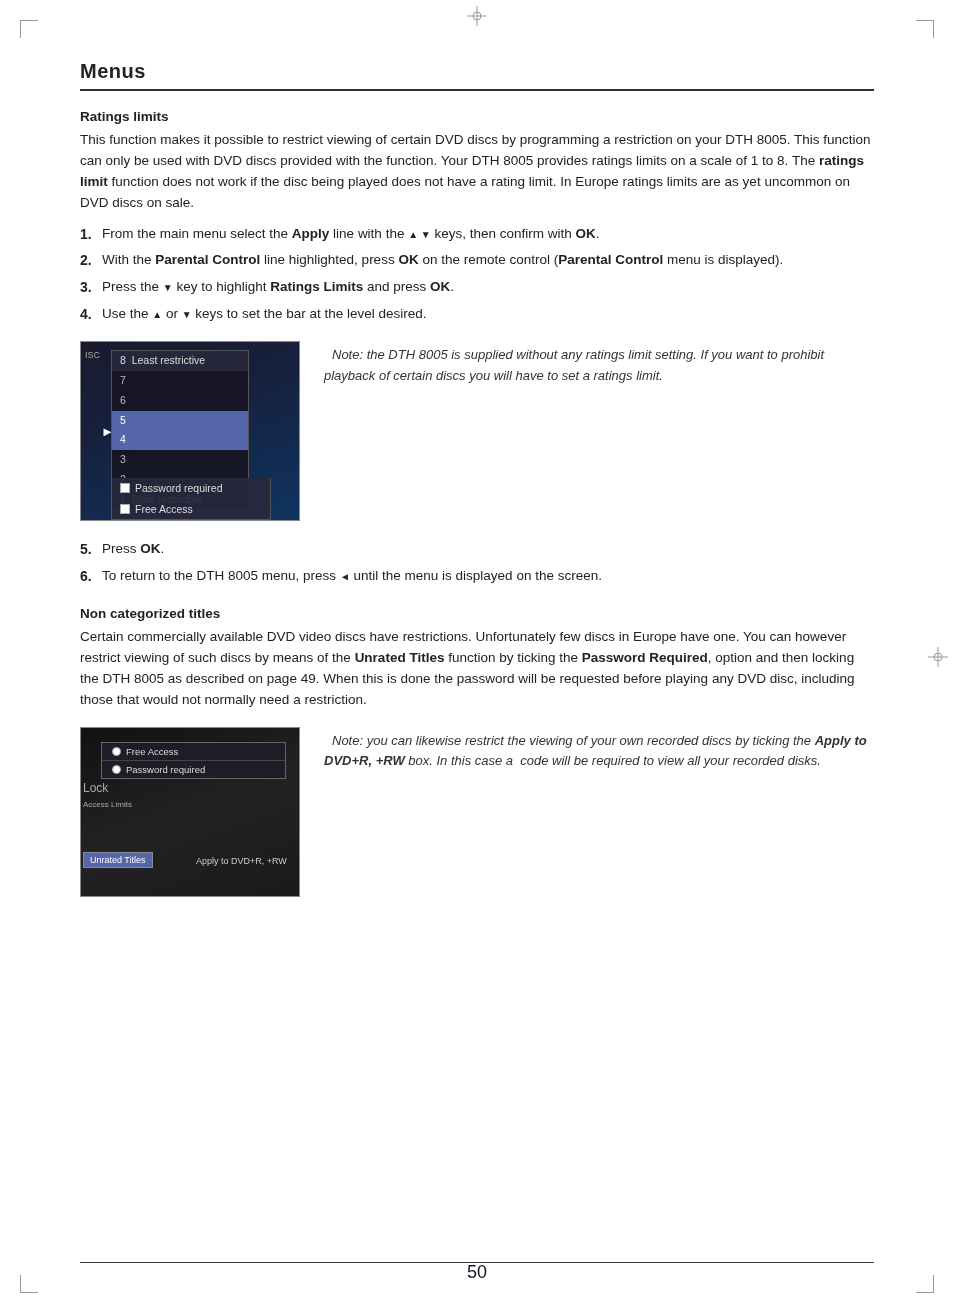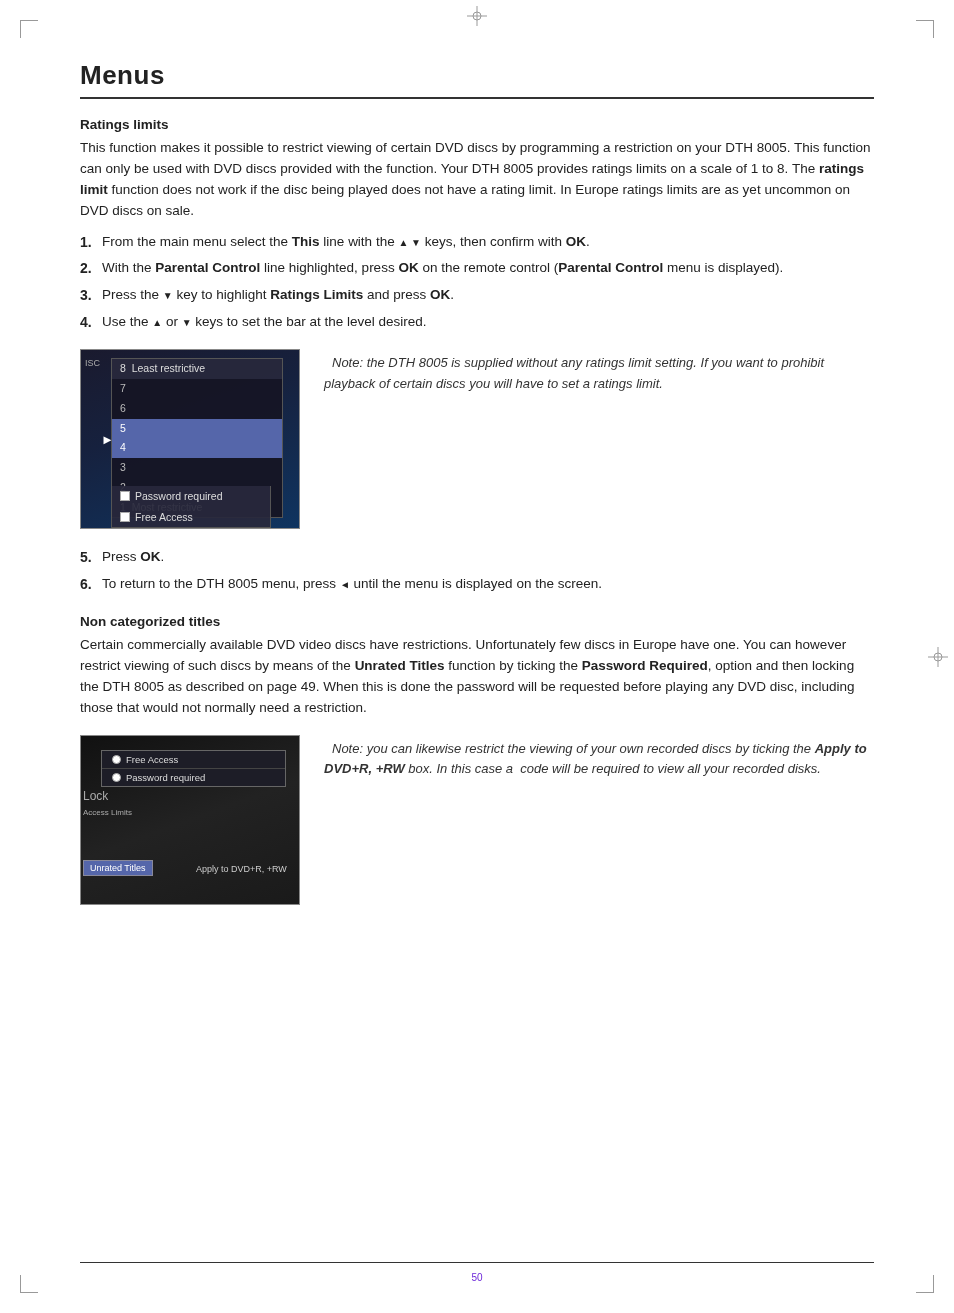--- a/index.html
+++ b/index.html
@@ -59,7 +59,7 @@
 
     
     .page-title {
-      font-size: 26px;
+      font-size: 20px;
       font-weight: bold;
       color: #222;
       margin-bottom: 6px;

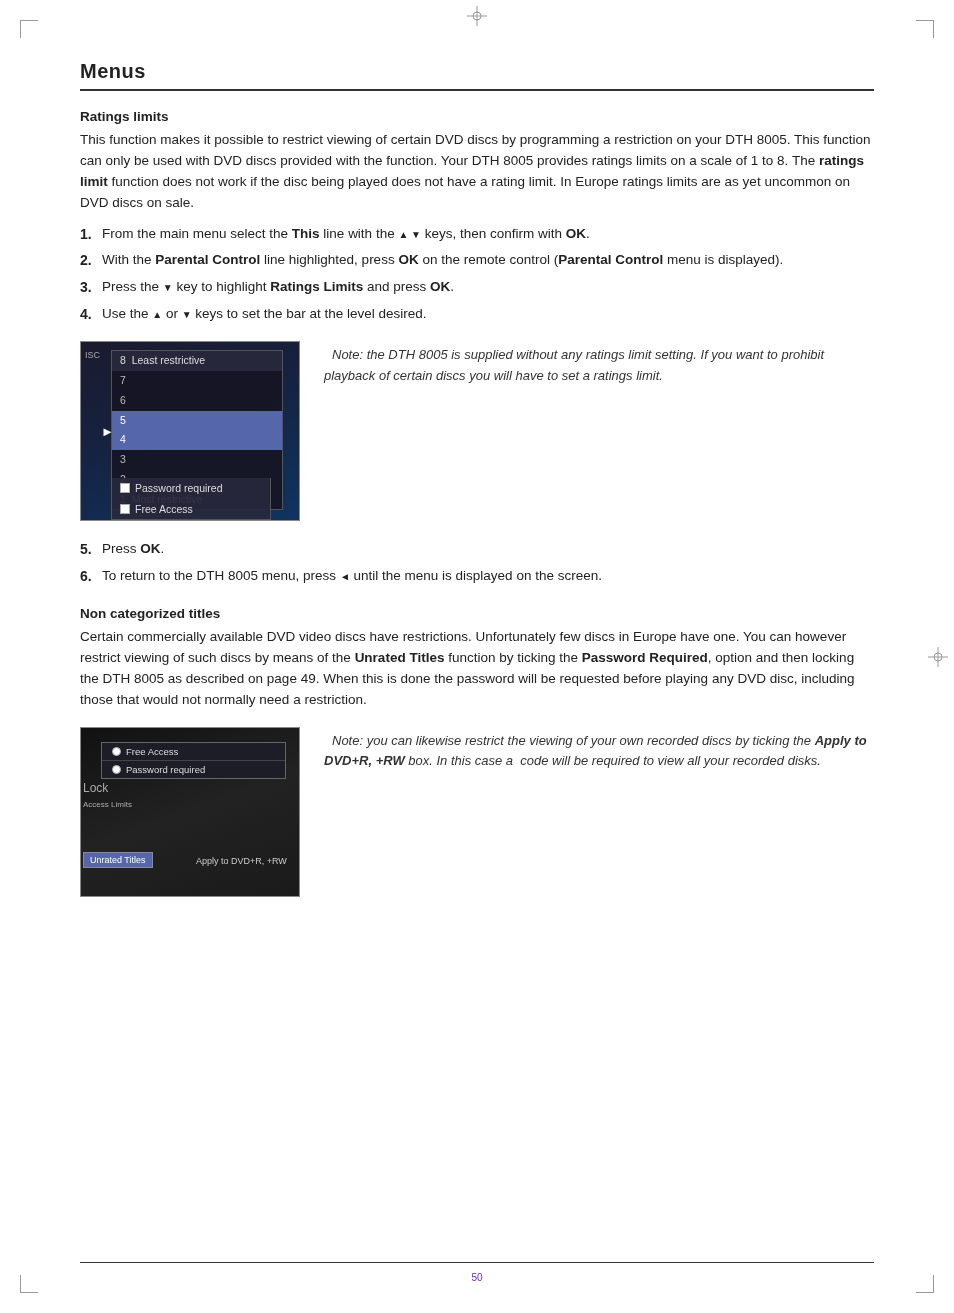--- a/index.html
+++ b/index.html
@@ -327,7 +327,7 @@
     <li class="step-item">
       <span class="list-num">1.</span>
       <span class="list-content">
-        From the main menu select the <strong>This</strong> line with the <span style="font-size:10px;">▲ ▼</span> keys, then confirm with <strong>OK</strong>.
+        From the main menu select the <strong>Apply</strong> line with the <span style="font-size:10px;">▲ ▼</span> keys, then confirm with <strong>OK</strong>.
       </span>
     </li>
     <li class="step-item">

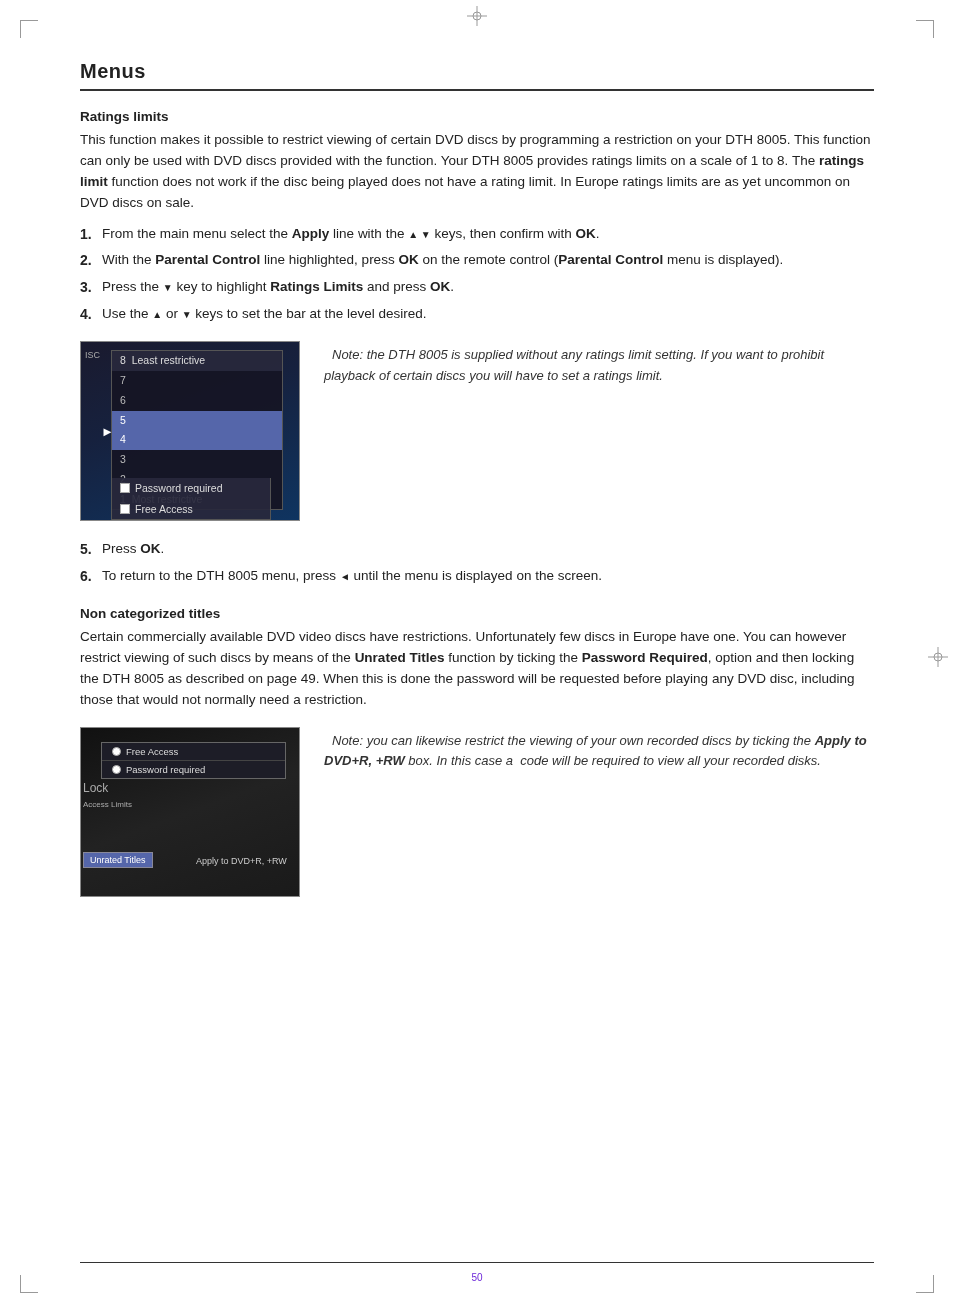--- a/index.html
+++ b/index.html
@@ -143,7 +143,7 @@
       position: absolute;
       top: 8px;
       left: 30px;
-      width: 172px;
+      width: 138px;
       background: rgba(40,40,60,0.92);
       border: 1px solid #555;
     }

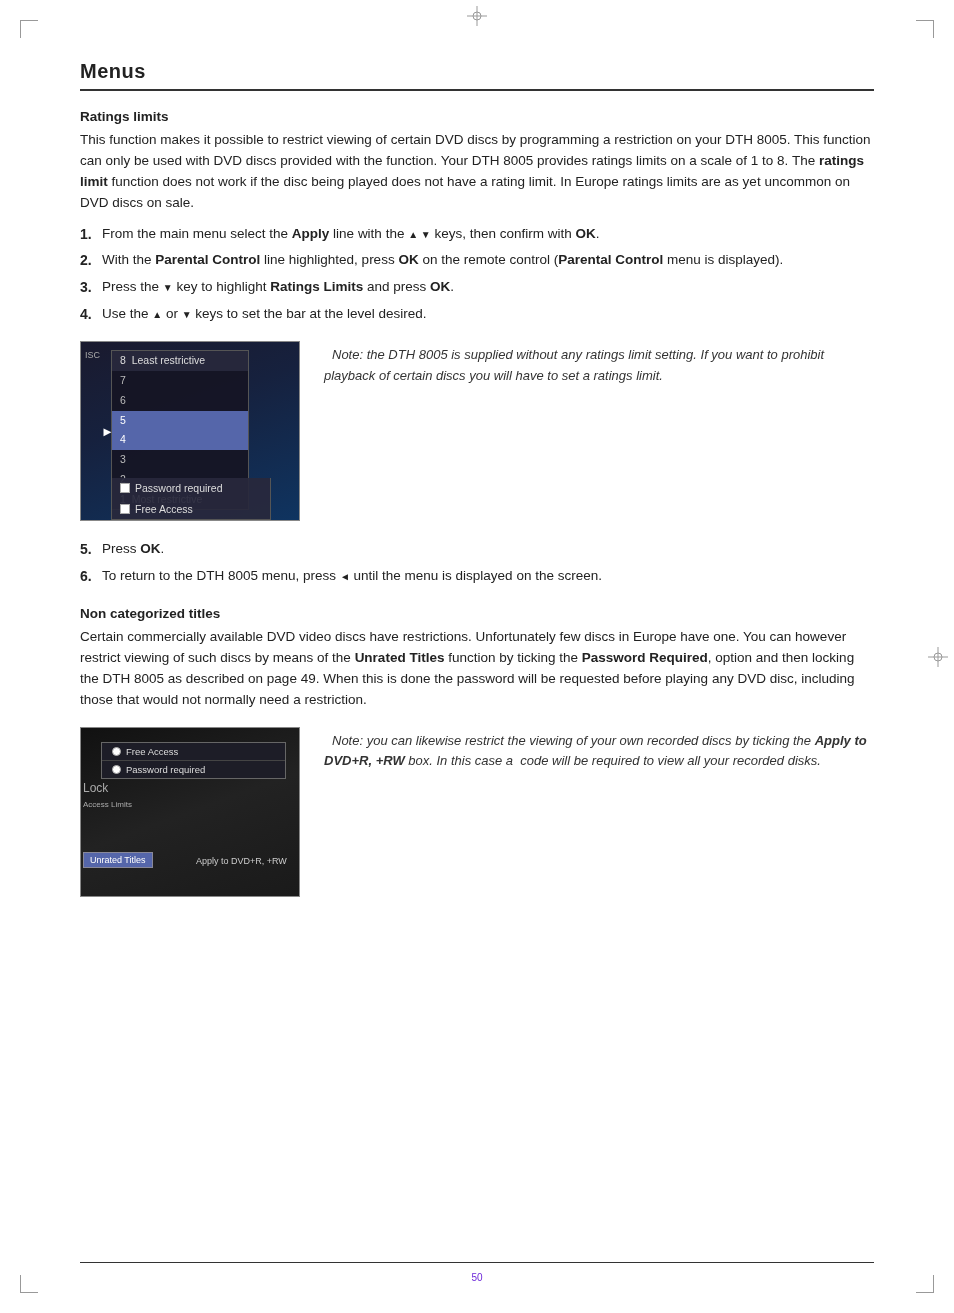--- a/index.html
+++ b/index.html
@@ -279,8 +279,8 @@
       bottom: 30px;
       left: 50%;
       transform: translateX(-50%);
-      font-size: 10px;
-      color: #6d28d9;
+      font-size: 18px;
+      color: #0f172a;
     }
 
     b, strong { font-weight: bold; }

